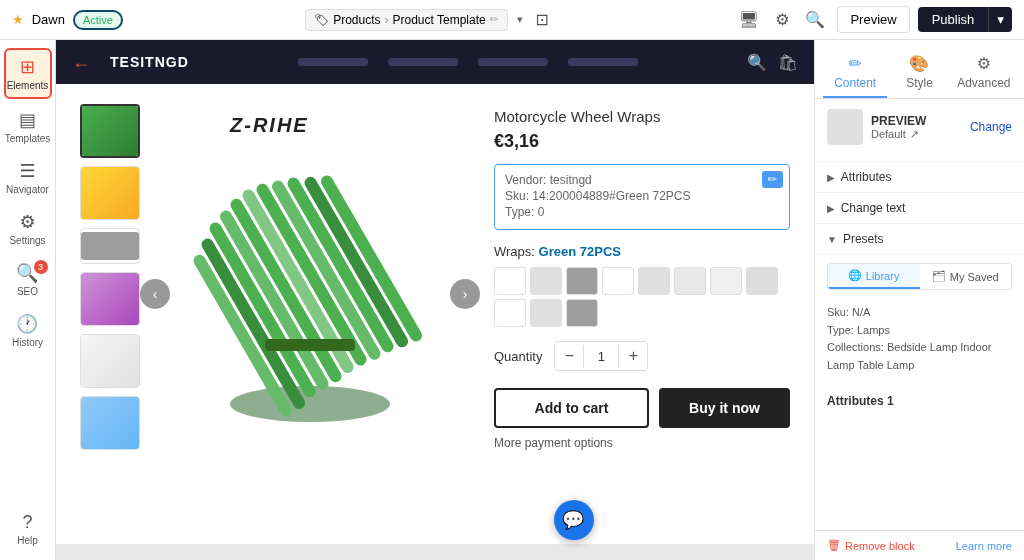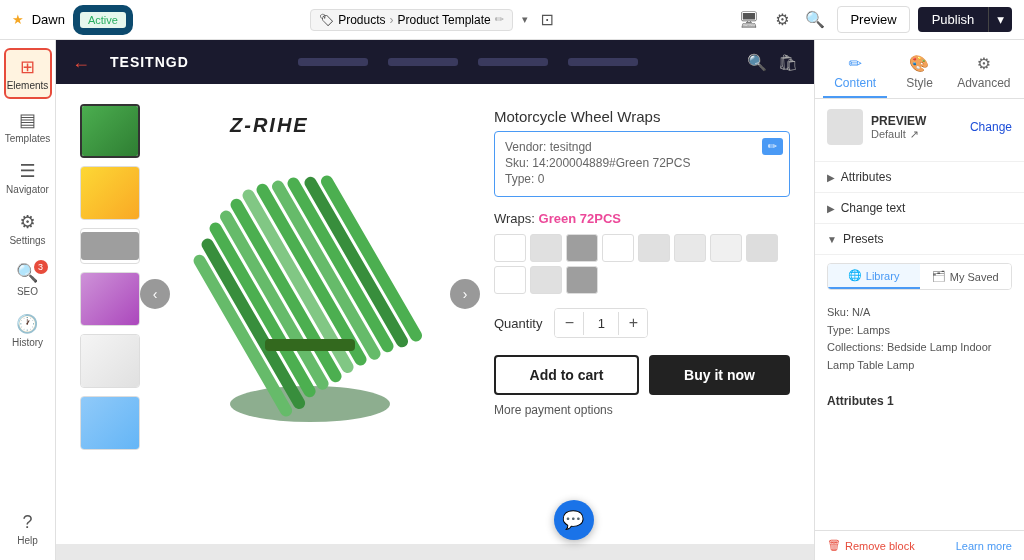--- a/index.html
+++ b/index.html
@@ -19,7 +19,7 @@
     }
     .top-bar-left { display: flex; align-items: center; gap: 8px; }
     .dawn-star { color: #f5a623; font-size: 13px; }
-    .active-badge { background: #e6f7ee; color: #27ae60; border-radius: 10px; padding: 2px 8px; font-size: 11px; font-weight: 500; border: 7px solid #0c4a6e; }
+    .active-badge { background: #e6f7ee; color: #27ae60; border-radius: 10px; padding: 2px 8px; font-size: 11px; font-weight: 500; border: 2px solid #0c4a6e; }
     .top-bar-center { flex: 1; display: flex; align-items: center; justify-content: center; gap: 6px; }
     .breadcrumb-tag { display: flex; align-items: center; gap: 4px; background: #f5f5f5; border: 1px solid #ddd; border-radius: 4px; padding: 3px 8px; font-size: 12px; }
     .breadcrumb-arrow { color: #999; }

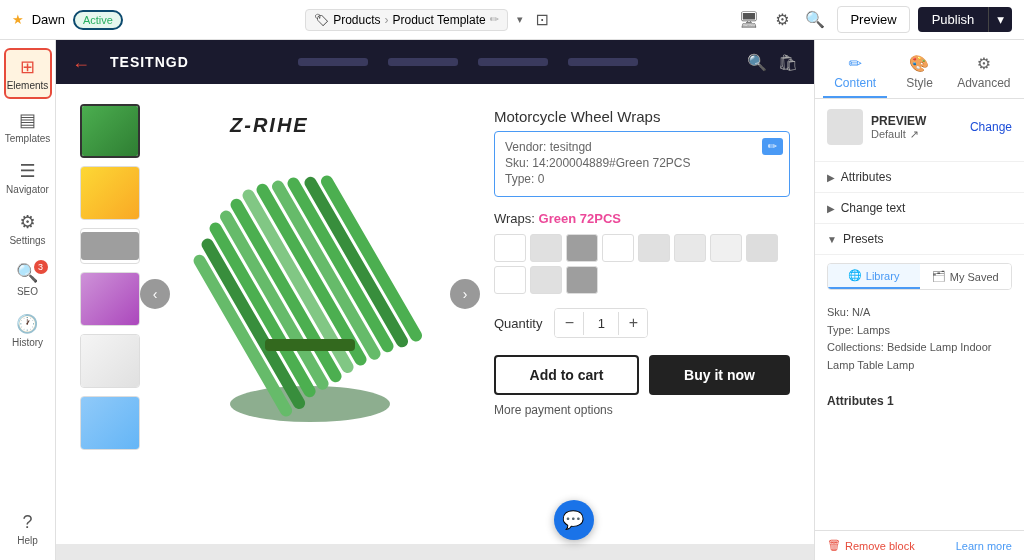--- a/index.html
+++ b/index.html
@@ -439,6 +439,7 @@
 
         <div class="product-info">
           <div class="product-title">Motorcycle Wheel Wraps</div>
+          <div class="product-price">€3,16</div>
 
           <div class="product-meta-box">
             <button class="meta-edit-btn">✏</button>

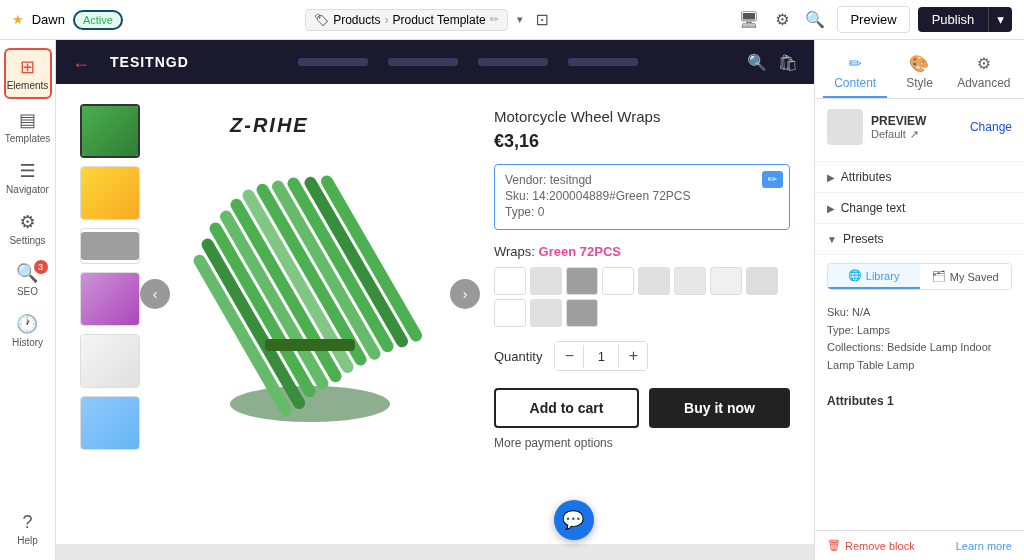--- a/index.html
+++ b/index.html
@@ -181,7 +181,7 @@
     .meta-row span { color: #666; }
 
     .color-label { font-size: 13px; margin-bottom: 8px; color: #333; }
-    .color-label strong { color: #ec4899; text-align: right; }
+    .color-label strong { color: #0369a1; text-align: right; }
     .color-swatches { display: flex; gap: 4px; flex-wrap: wrap; margin-bottom: 14px; }
     .swatch {
       width: 32px;

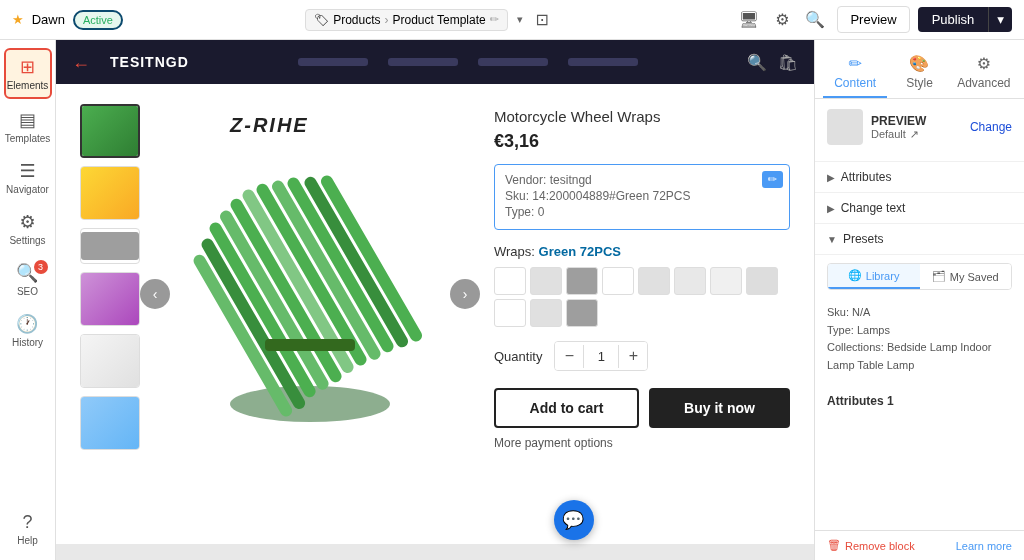--- a/index.html
+++ b/index.html
@@ -201,7 +201,7 @@
 
     .action-buttons { display: flex; gap: 10px; margin-bottom: 8px; margin-top: 17px; }
     .add-to-cart-btn { flex: 1; padding: 10px; border: 2px solid #222; background: #fff; color: #222; font-size: 14px; font-weight: 600; border-radius: 4px; cursor: pointer; }
-    .buy-now-btn { flex: 1; padding: 10px; border: none; background: #222; color: #fff; font-size: 14px; font-weight: 600; border-radius: 4px; cursor: pointer; }
+    .buy-now-btn { flex: 1; padding: 0; border: none; background: #222; color: #fff; font-size: 14px; font-weight: 600; border-radius: 4px; cursor: pointer; }
     .more-payment { text-align: left; font-size: 12px; color: #555; cursor: pointer; }
 
     

